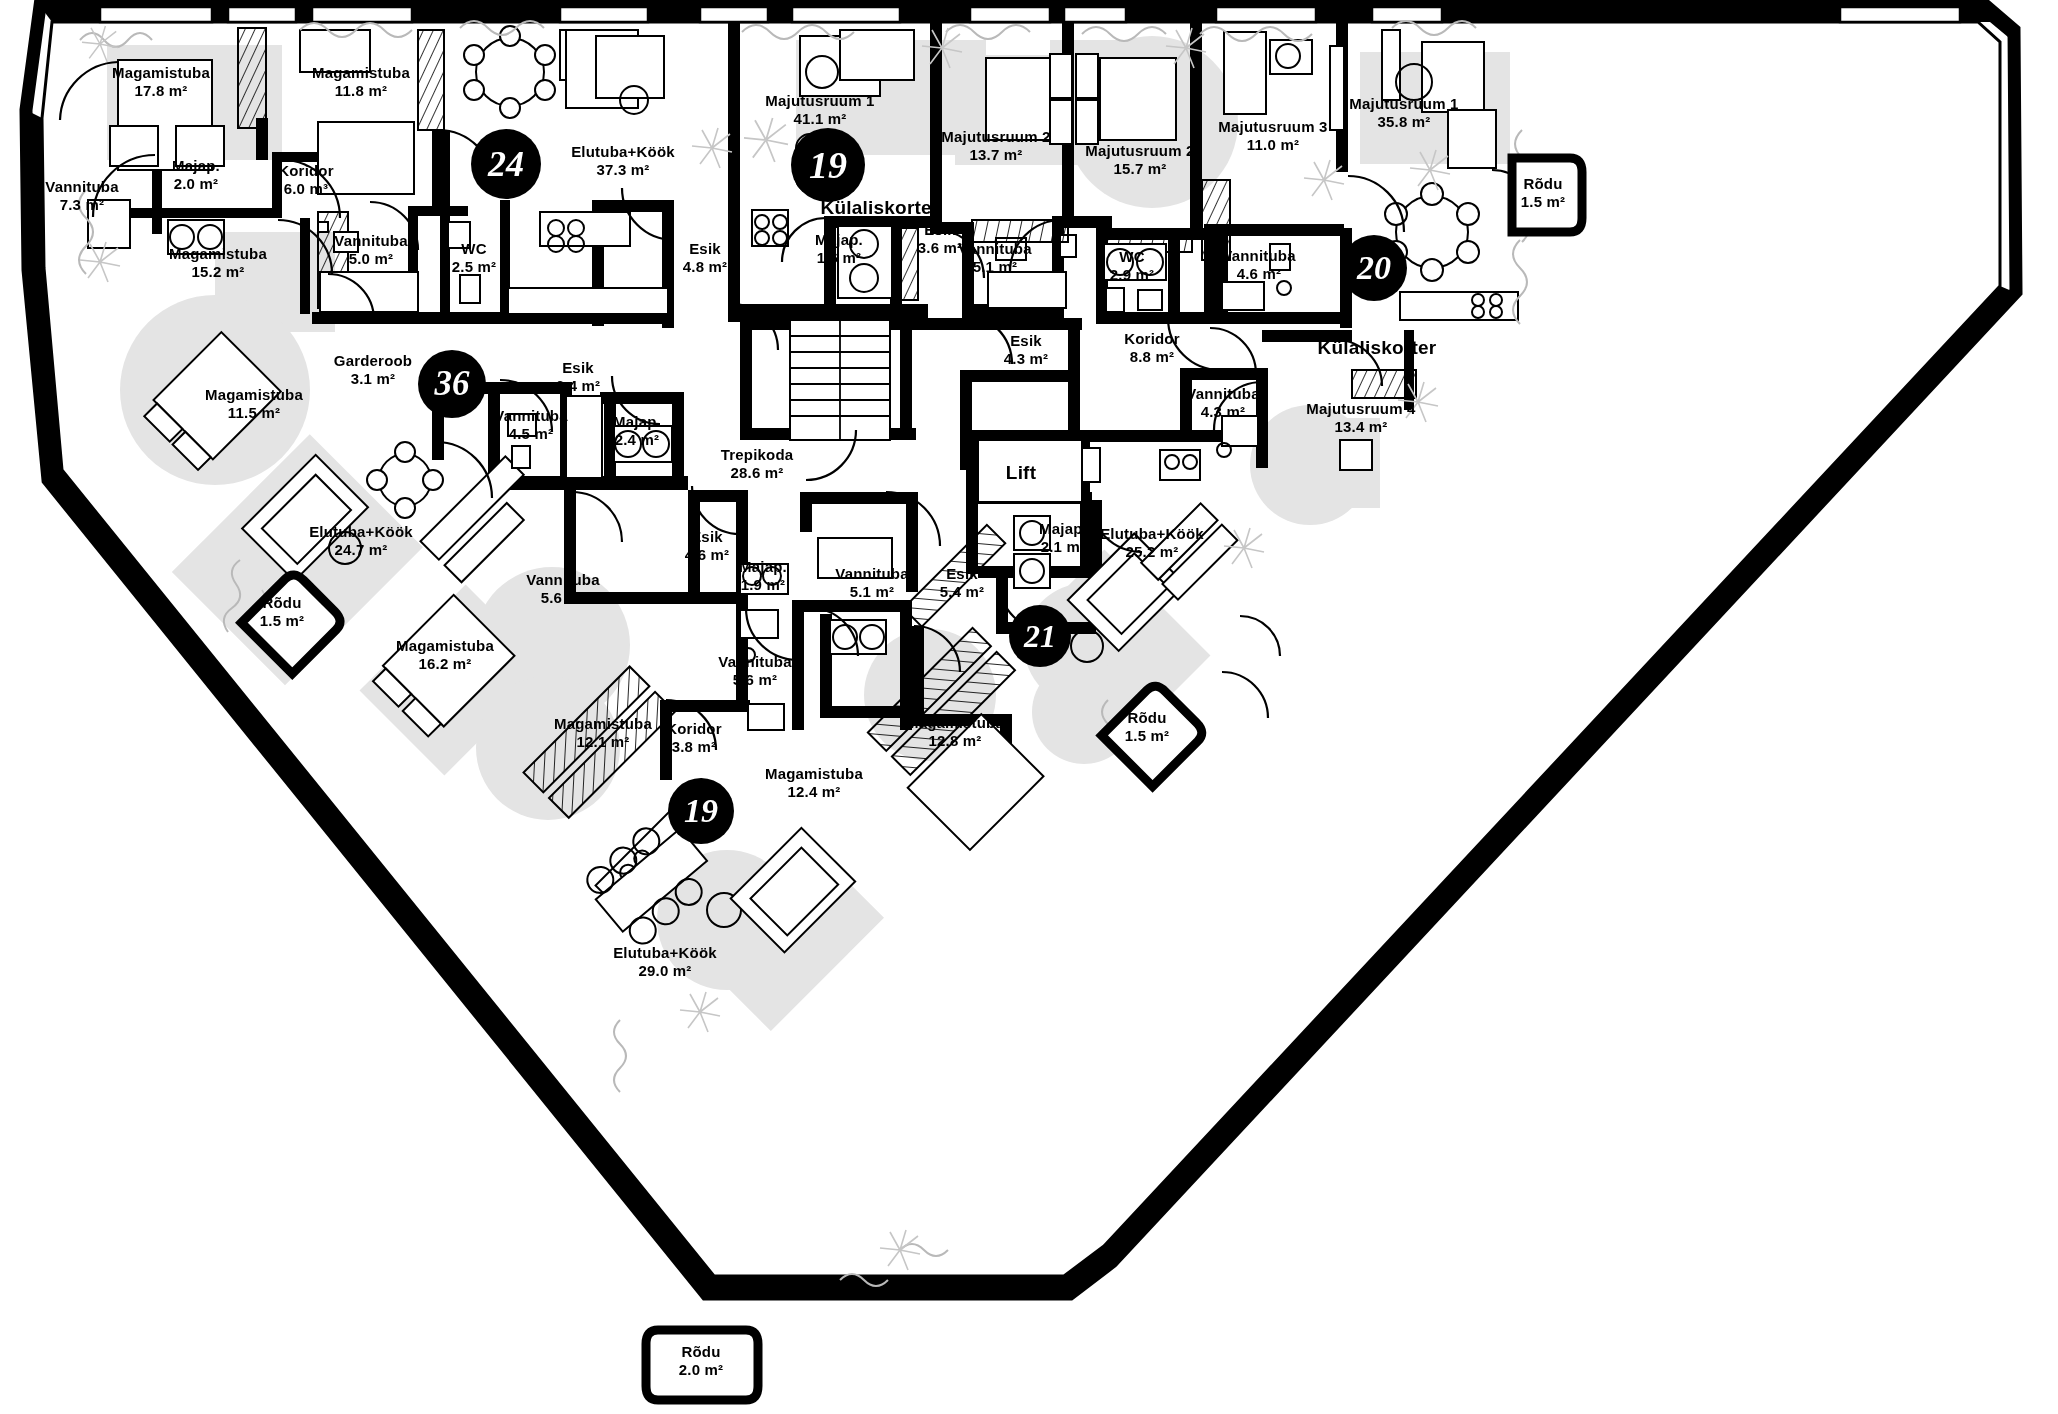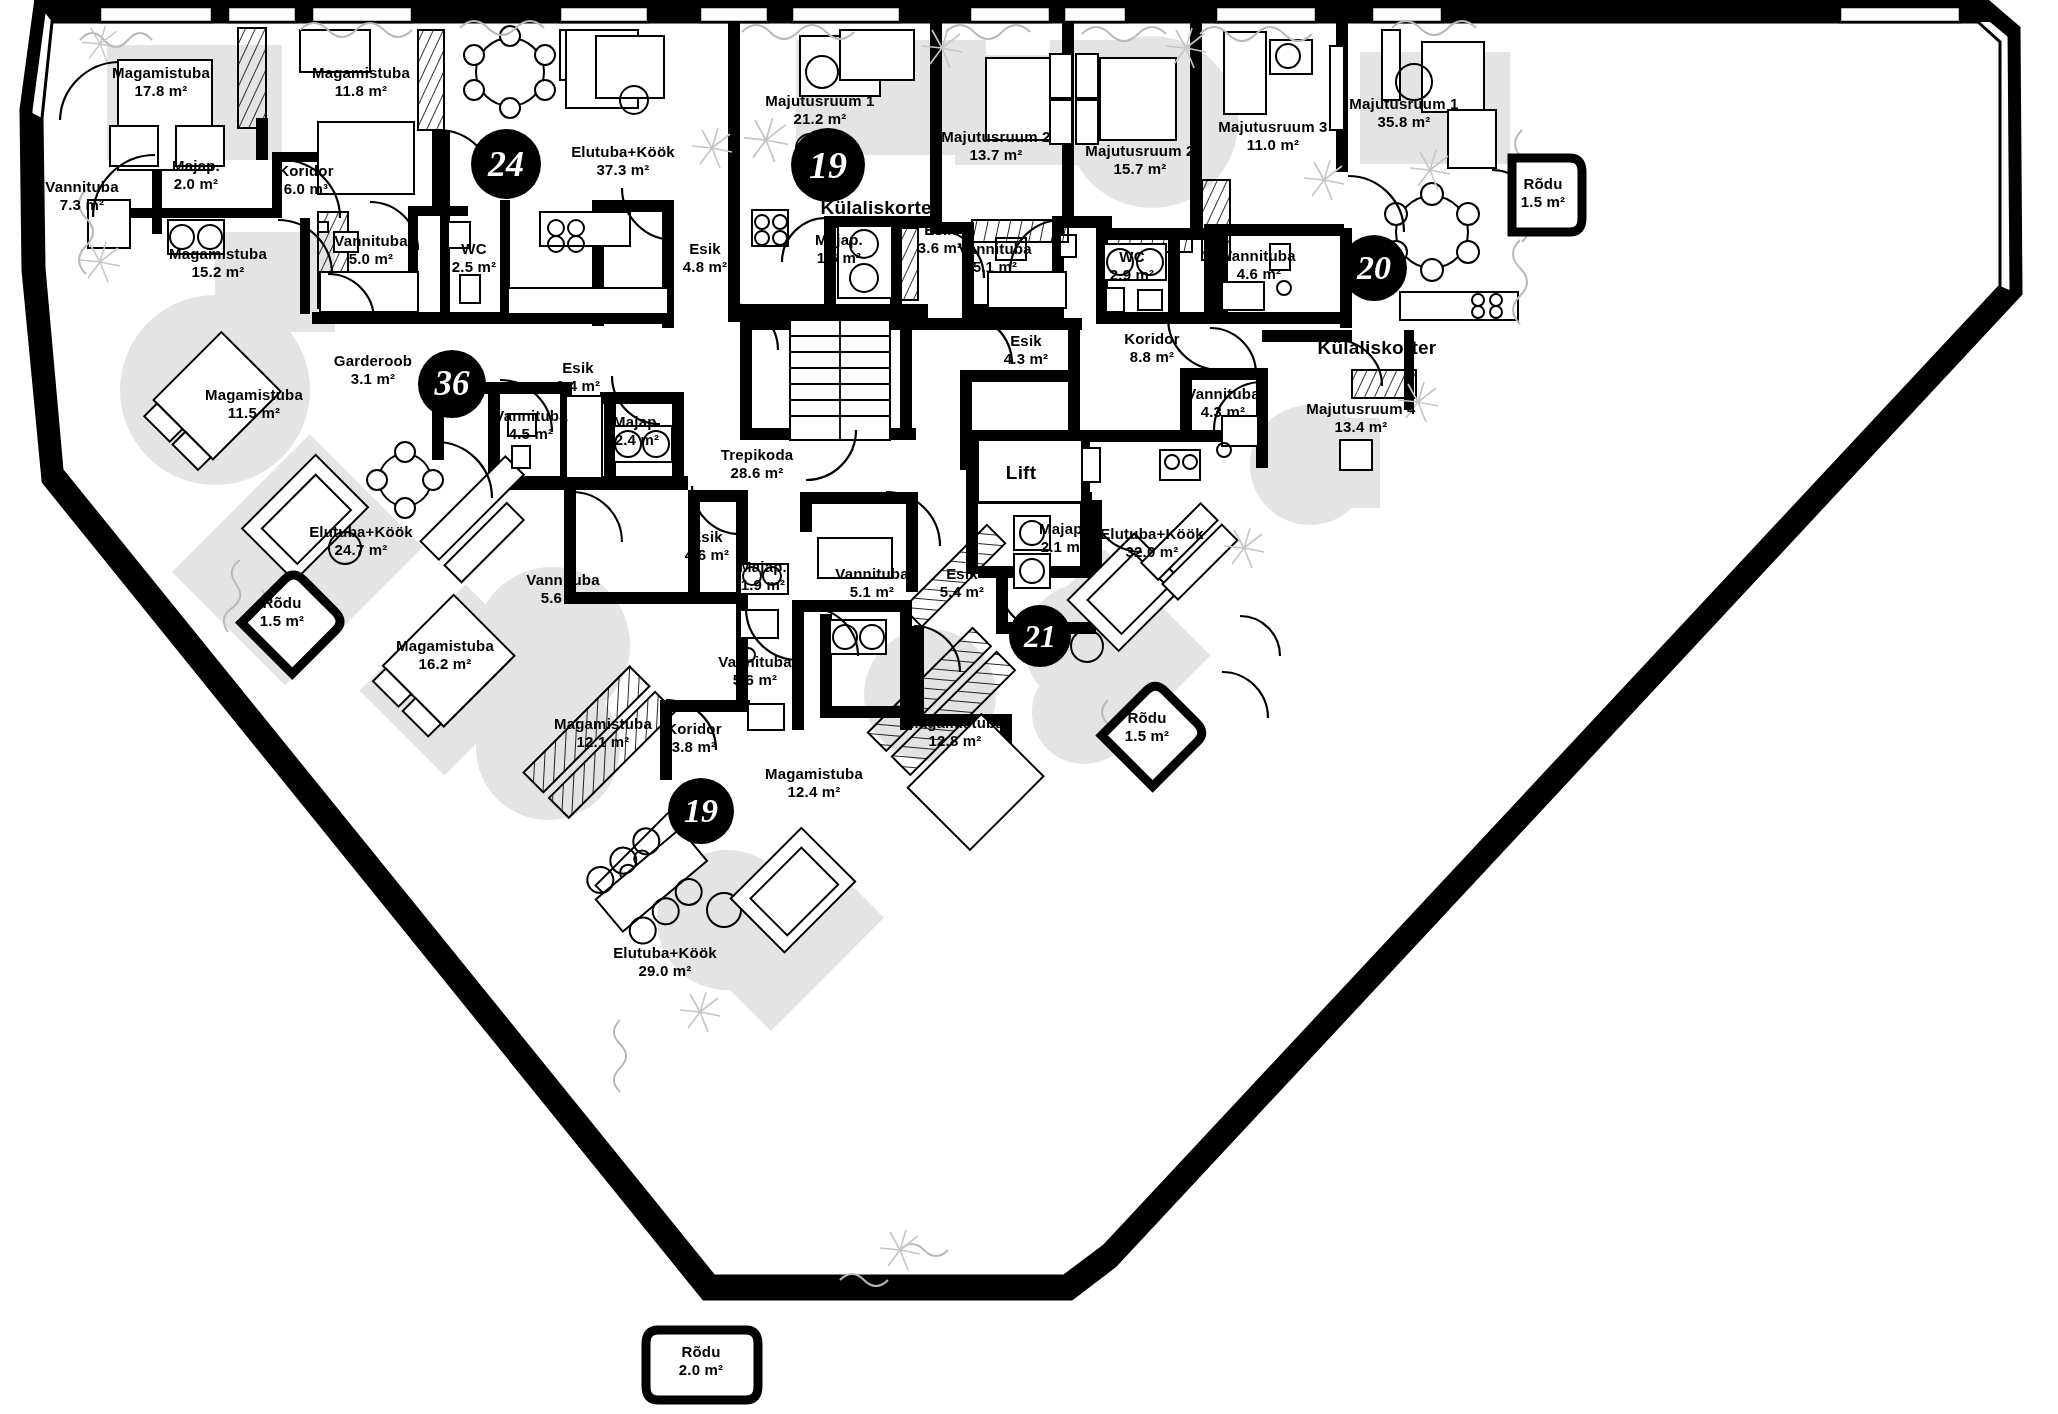--- a/index.html
+++ b/index.html
@@ -569,7 +569,7 @@
       </div>
       <div class="lbl" style="left: 820px; top: 110px;">
         <span class="nm">Majutusruum 1</span>
-        <span class="ar">21.2 m²</span>
+        <span class="ar">41.1 m²</span>
       </div>
       <div class="lbl" style="left: 996px; top: 146px;">
         <span class="nm">Majutusruum 2</span>

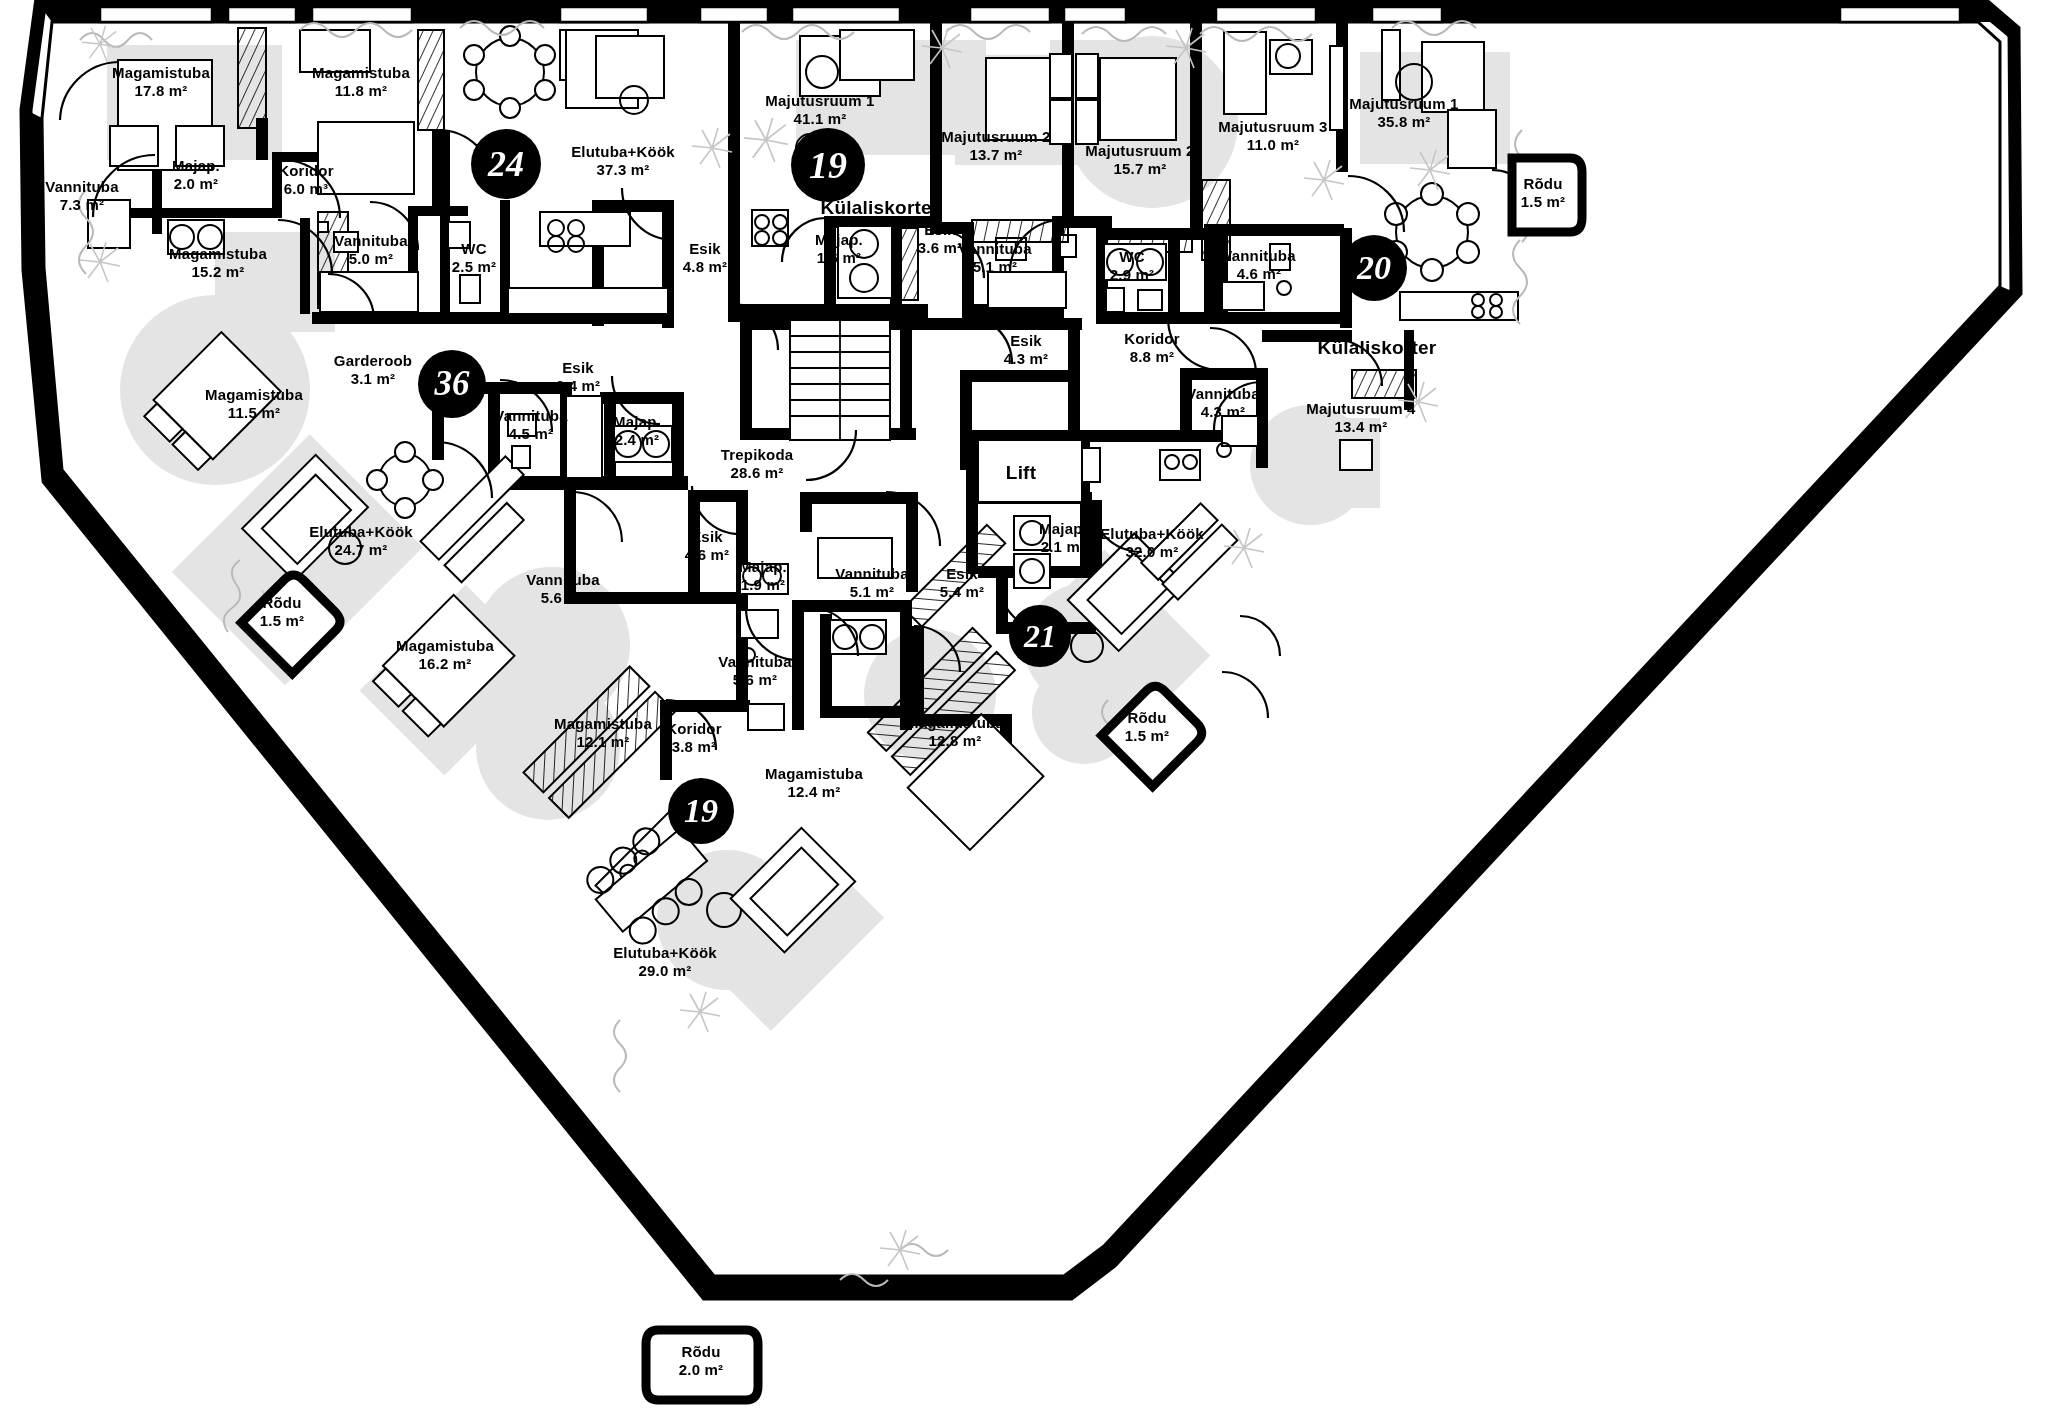--- a/index.html
+++ b/index.html
@@ -706,7 +706,7 @@
       </div>
       <div class="lbl" style="left: 1152px; top: 543px;">
         <span class="nm">Elutuba+Köök</span>
-        <span class="ar">32.0 m²</span>
+        <span class="ar">25.2 m²</span>
       </div>
       <div class="lbl" style="left: 763px; top: 576px;">
         <span class="nm">Majap.</span>

